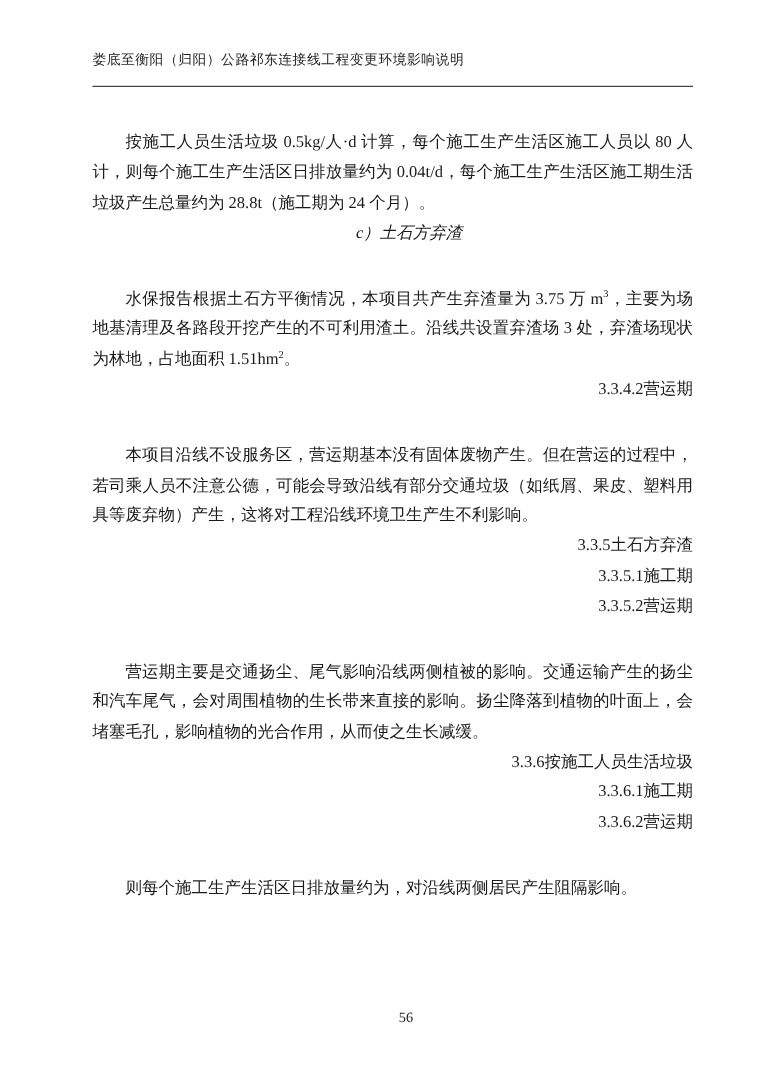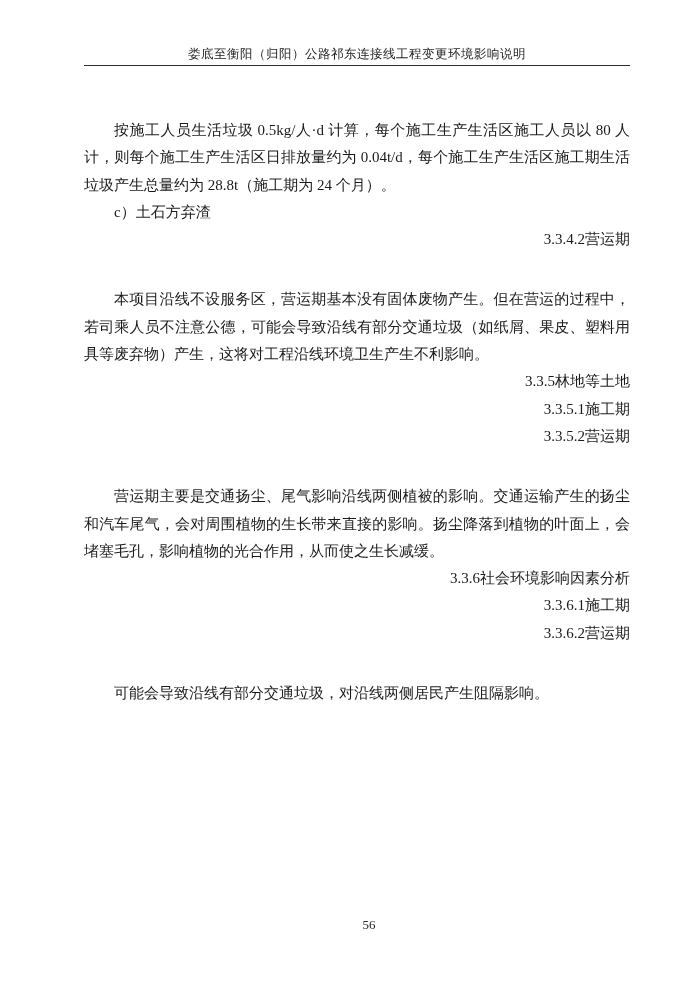--- a/index.html
+++ b/index.html
@@ -21,11 +21,11 @@
     top: 46px;
     left: 84px;
     width: 546px;
-    text-align: center;
+    text-align: left;
     font-size: 12.5px;
     line-height: 16px;
     letter-spacing: 0.5px;
-    padding-bottom: 3px;
+    padding-bottom: 16px;
     border-bottom: 1.5px solid #2f2f2f;
     color: #222222;
   }

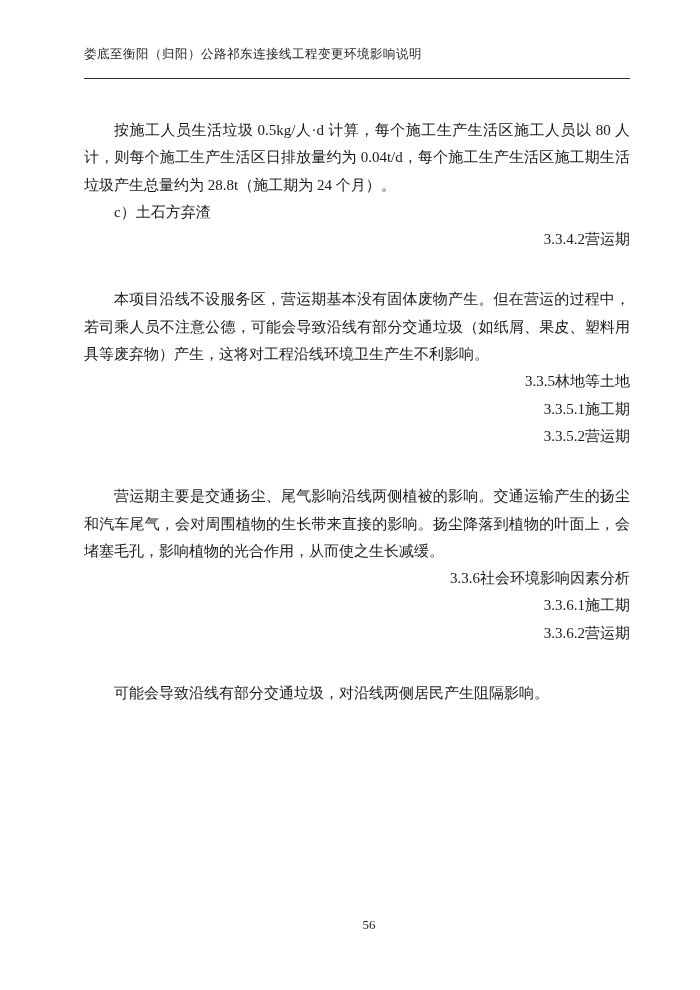--- a/index.html
+++ b/index.html
@@ -47,7 +47,8 @@
   }
   .sub-item {
     text-indent: 2em;
-    text-align: left;
+    text-align: center;
+    font-style: italic;
   }
   .heading {
     text-indent: 0;

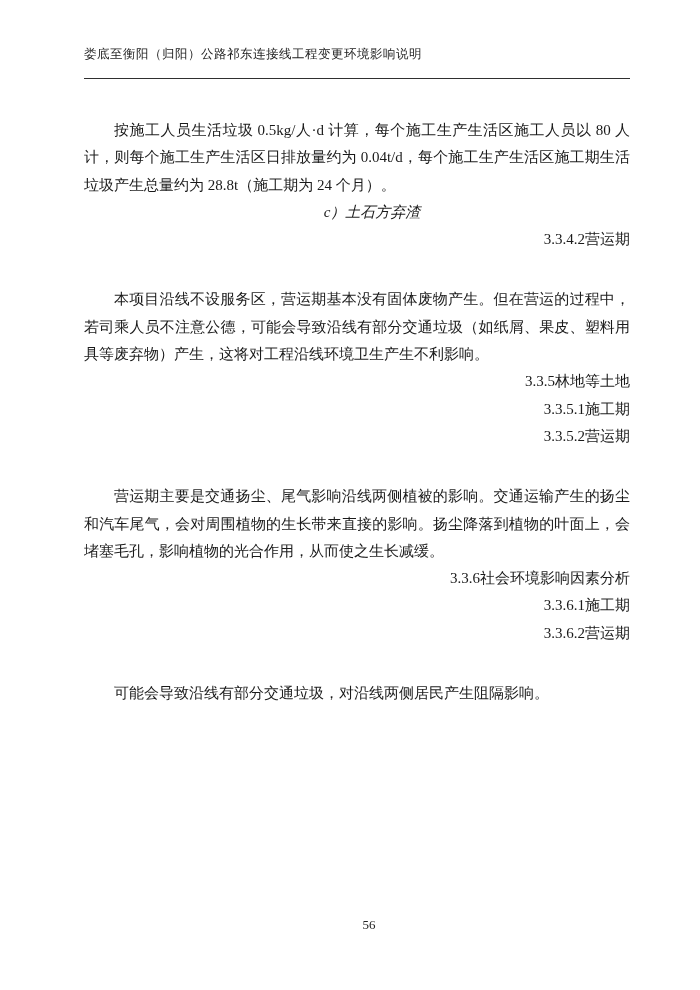--- a/index.html
+++ b/index.html
@@ -88,6 +88,7 @@
   <div class="doc-body">
       <div class="block para">按施工人员生活垃圾 0.5kg/人·d 计算，每个施工生产生活区施工人员以 80 人计，则每个施工生产生活区日排放量约为 0.04t/d，每个施工生产生活区施工期生活垃圾产生总量约为 28.8t（施工期为 24 个月）。</div>
       <div class="block sub-item">c）土石方弃渣</div>
+      <div class="block para">水保报告根据土石方平衡情况，本项目共产生弃渣量为 3.75 万 m<sup>3</sup>，主要为场地基清理及各路段开挖产生的不可利用渣土。沿线共设置弃渣场 3 处，弃渣场现状为林地，占地面积 1.51hm<sup>2</sup>。</div>
       <div class="block heading"><span class="h-num">3.3.4.2</span><span class="h-title">营运期</span></div>
       <div class="block para">本项目沿线不设服务区，营运期基本没有固体废物产生。但在营运的过程中，若司乘人员不注意公德，可能会导致沿线有部分交通垃圾（如纸屑、果皮、塑料用具等废弃物）产生，这将对工程沿线环境卫生产生不利影响。</div>
       <div class="block heading"><span class="h-num">3.3.5</span><span class="h-title">林地等土地</span></div>

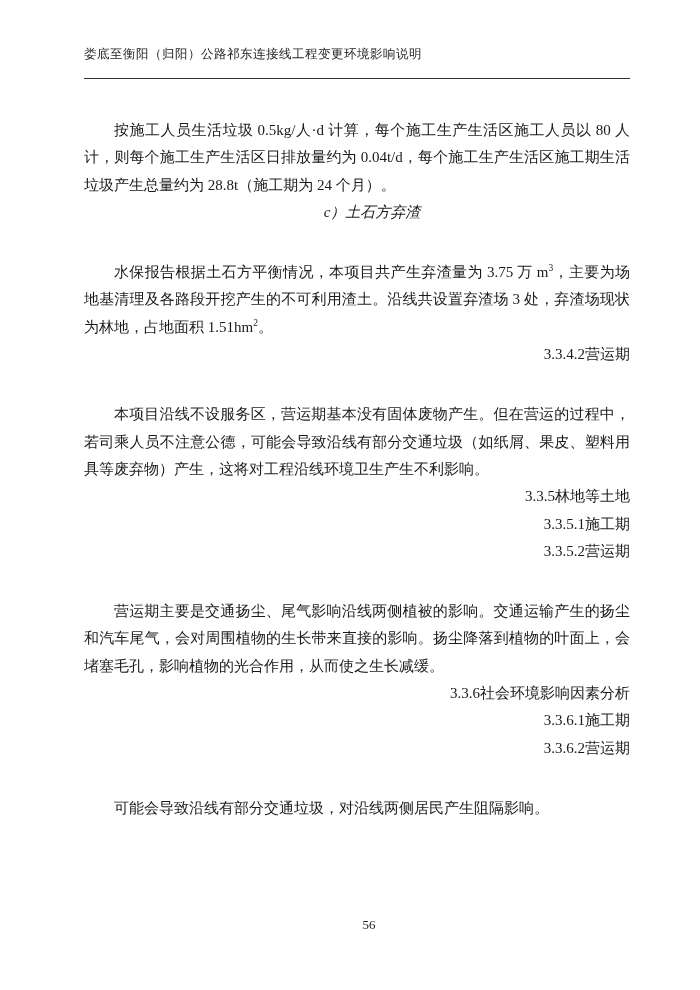--- a/index.html
+++ b/index.html
@@ -91,7 +91,7 @@
       <div class="block para">水保报告根据土石方平衡情况，本项目共产生弃渣量为 3.75 万 m<sup>3</sup>，主要为场地基清理及各路段开挖产生的不可利用渣土。沿线共设置弃渣场 3 处，弃渣场现状为林地，占地面积 1.51hm<sup>2</sup>。</div>
       <div class="block heading"><span class="h-num">3.3.4.2</span><span class="h-title">营运期</span></div>
       <div class="block para">本项目沿线不设服务区，营运期基本没有固体废物产生。但在营运的过程中，若司乘人员不注意公德，可能会导致沿线有部分交通垃圾（如纸屑、果皮、塑料用具等废弃物）产生，这将对工程沿线环境卫生产生不利影响。</div>
-      <div class="block heading"><span class="h-num">3.3.5</span><span class="h-title">林地等土地</span></div>
+      <div class="block heading"><span class="h-num">3.3.5</span><span class="h-title">土石方弃渣</span></div>
       <div class="block heading"><span class="h-num">3.3.5.1</span><span class="h-title">施工期</span></div>
       <div class="block heading"><span class="h-num">3.3.5.2</span><span class="h-title">营运期</span></div>
       <div class="block para">营运期主要是交通扬尘、尾气影响沿线两侧植被的影响。交通运输产生的扬尘和汽车尾气，会对周围植物的生长带来直接的影响。扬尘降落到植物的叶面上，会堵塞毛孔，影响植物的光合作用，从而使之生长减缓。</div>

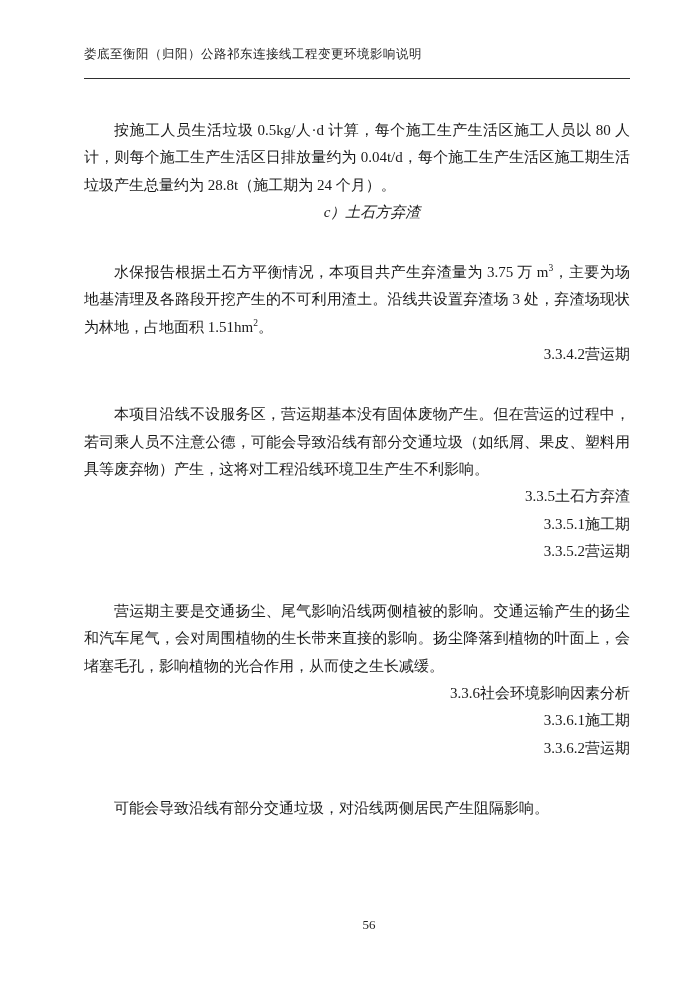--- a/index.html
+++ b/index.html
@@ -95,7 +95,7 @@
       <div class="block heading"><span class="h-num">3.3.5.1</span><span class="h-title">施工期</span></div>
       <div class="block heading"><span class="h-num">3.3.5.2</span><span class="h-title">营运期</span></div>
       <div class="block para">营运期主要是交通扬尘、尾气影响沿线两侧植被的影响。交通运输产生的扬尘和汽车尾气，会对周围植物的生长带来直接的影响。扬尘降落到植物的叶面上，会堵塞毛孔，影响植物的光合作用，从而使之生长减缓。</div>
-      <div class="block heading"><span class="h-num">3.3.6</span><span class="h-title">社会环境影响因素分析</span></div>
+      <div class="block heading"><span class="h-num">3.3.6</span><span class="h-title">按施工人员生活垃圾</span></div>
       <div class="block heading"><span class="h-num">3.3.6.1</span><span class="h-title">施工期</span></div>
       <div class="block heading"><span class="h-num">3.3.6.2</span><span class="h-title">营运期</span></div>
       <div class="block para">可能会导致沿线有部分交通垃圾，对沿线两侧居民产生阻隔影响。</div>

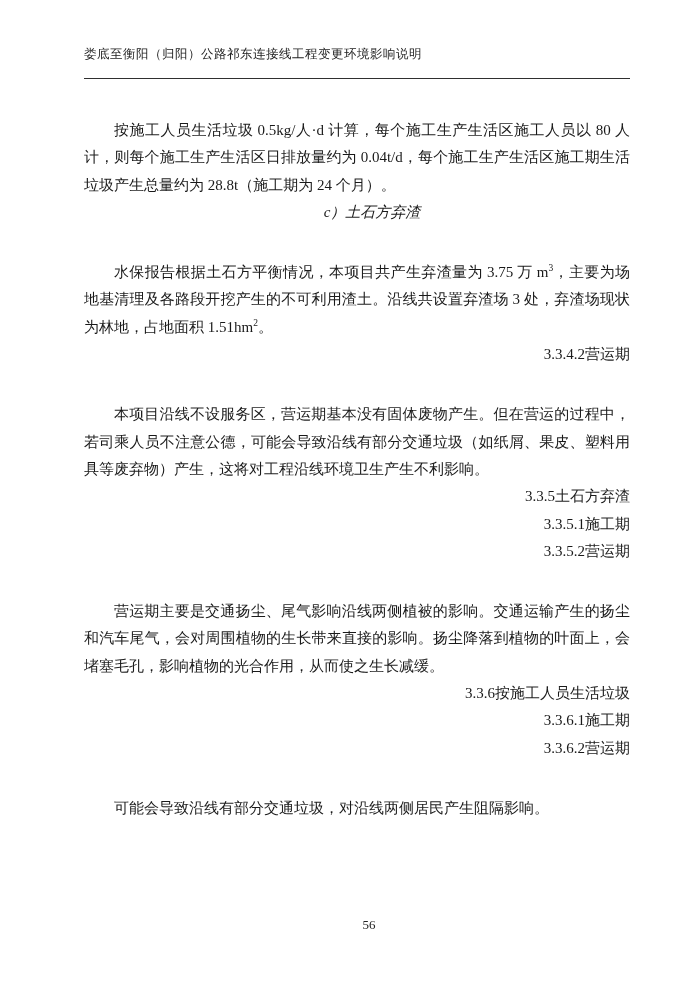--- a/index.html
+++ b/index.html
@@ -98,7 +98,7 @@
       <div class="block heading"><span class="h-num">3.3.6</span><span class="h-title">按施工人员生活垃圾</span></div>
       <div class="block heading"><span class="h-num">3.3.6.1</span><span class="h-title">施工期</span></div>
       <div class="block heading"><span class="h-num">3.3.6.2</span><span class="h-title">营运期</span></div>
-      <div class="block para">可能会导致沿线有部分交通垃圾，对沿线两侧居民产生阻隔影响。</div>
+      <div class="block para">则每个施工生产生活区日排放量约为，对沿线两侧居民产生阻隔影响。</div>
     </div>
 
   <div class="footer">

